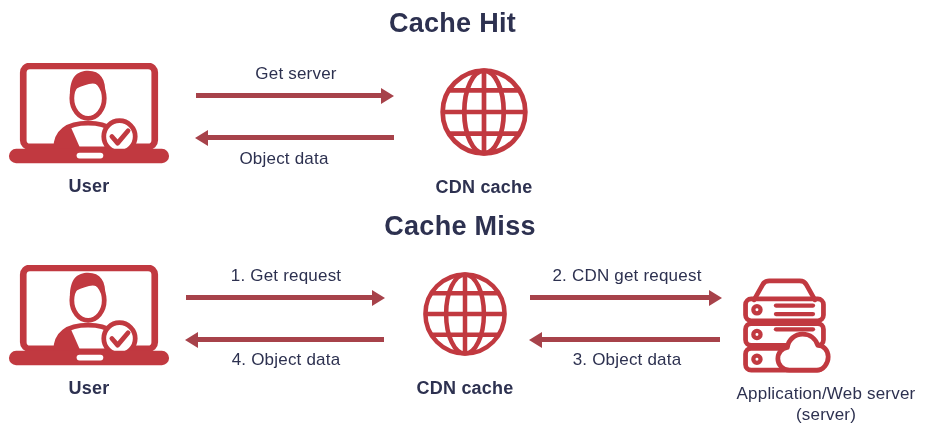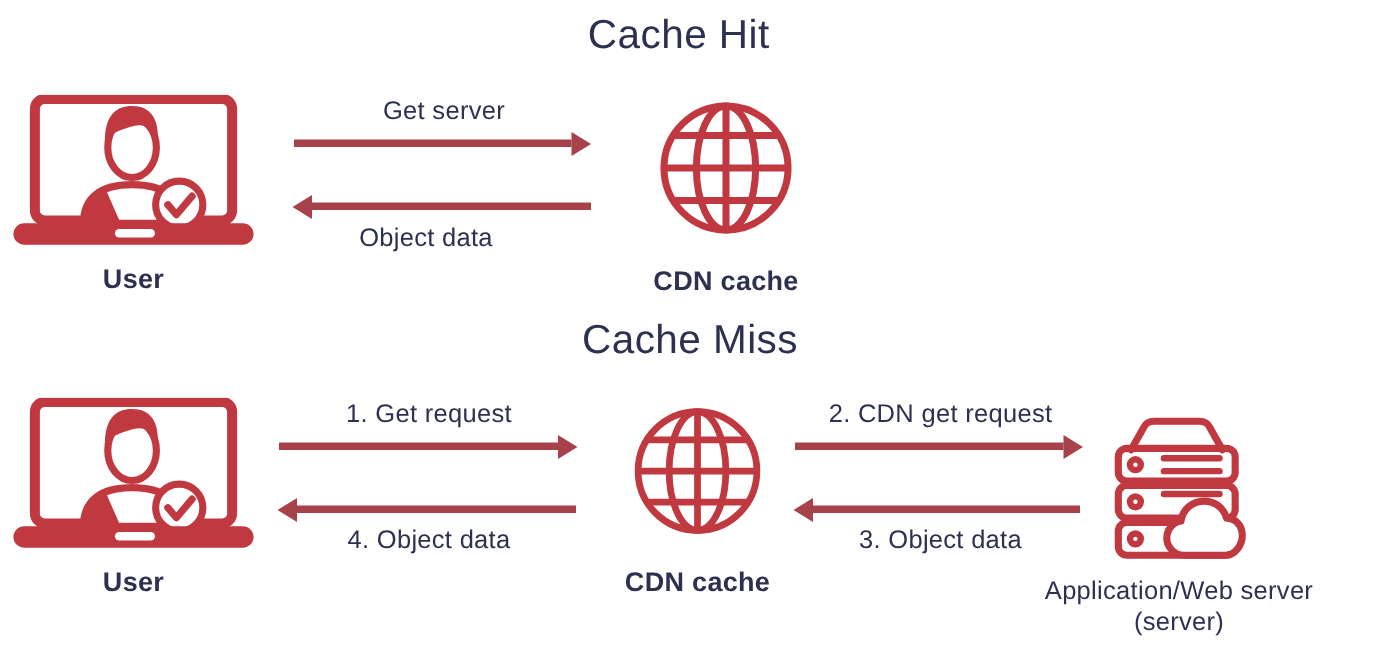--- a/index.html
+++ b/index.html
@@ -11,7 +11,7 @@
   html,body{margin:0;padding:0;background:var(--background);}
   body{font-family:"Liberation Sans","DejaVu Sans",sans-serif;color:var(--navy);}
   .canvas{position:relative;width:925px;height:436px;background:var(--background);overflow:hidden;}
-  .title{position:absolute;text-align:center;font-size:27px;font-weight:400;letter-spacing:.3px;color:var(--navy);}
+  .title{position:absolute;text-align:center;font-size:27px;font-weight:700;letter-spacing:.3px;color:var(--navy);}
   .node-label{position:absolute;text-align:center;font-size:18px;color:var(--navy);letter-spacing:.2px;font-weight:bold;}
   .flow-label{position:absolute;text-align:center;font-size:17px;color:var(--navy);letter-spacing:.2px;}
   .origin-label{position:absolute;text-align:center;font-size:17px;line-height:21px;color:var(--navy);letter-spacing:.2px;}

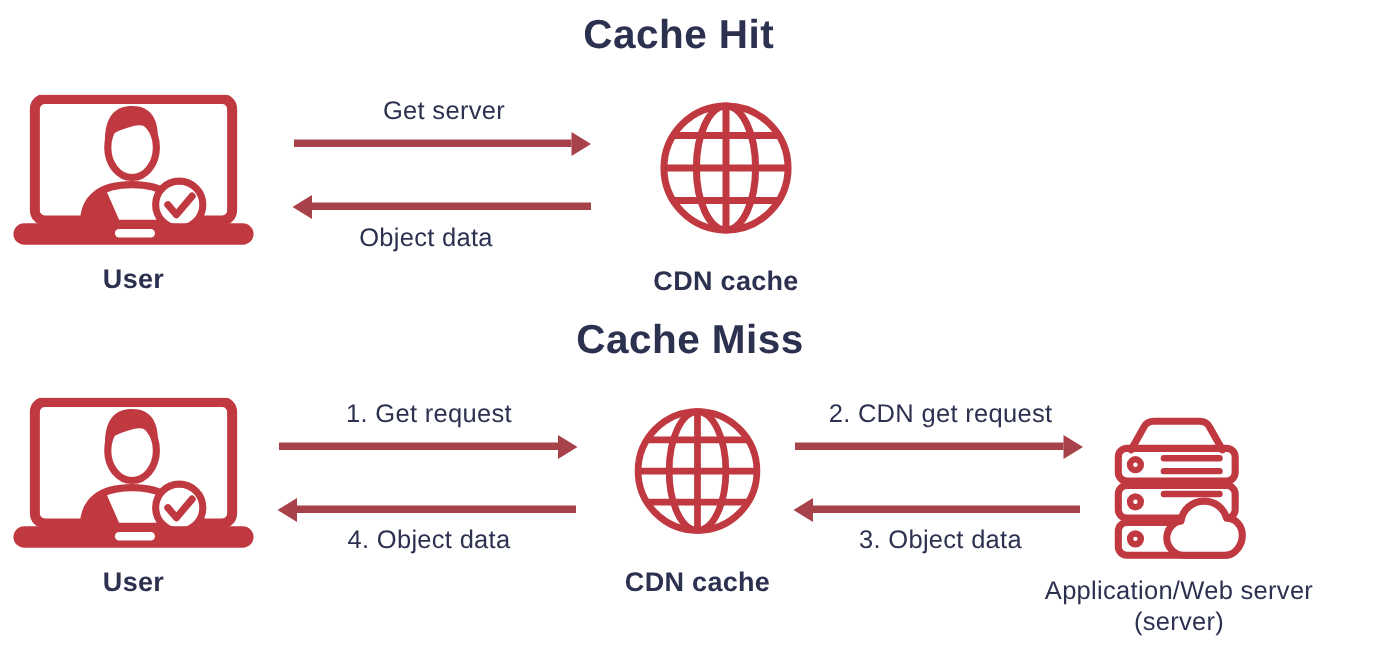--- a/index.html
+++ b/index.html
@@ -119,7 +119,7 @@
   <svg class="icon" style="left:737px;top:277px;width:95px;height:97px" viewBox="0 0 100 102">
       <use href="#sym-server-cloud"></use>
     </svg>
-  <div class="origin-label" style="left:686px;top:383px;width:200px">
+  <div class="origin-label" style="left:726px;top:383px;width:200px">
     <div>Application/Web server</div>
     <div>(server)</div>
   </div>

